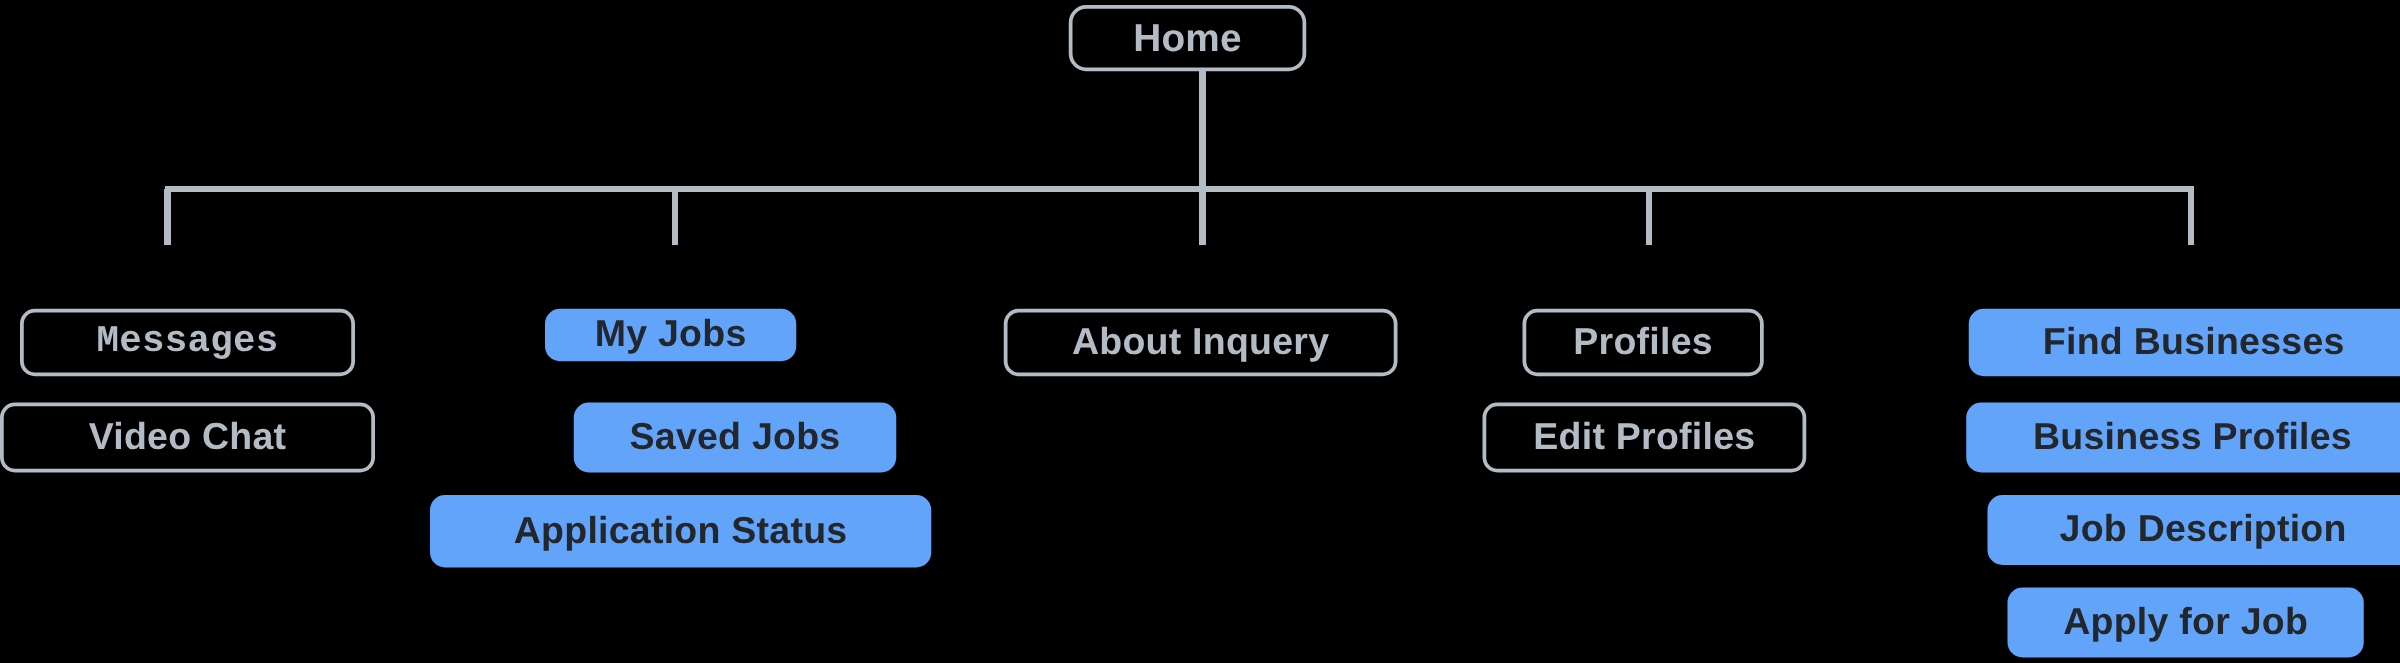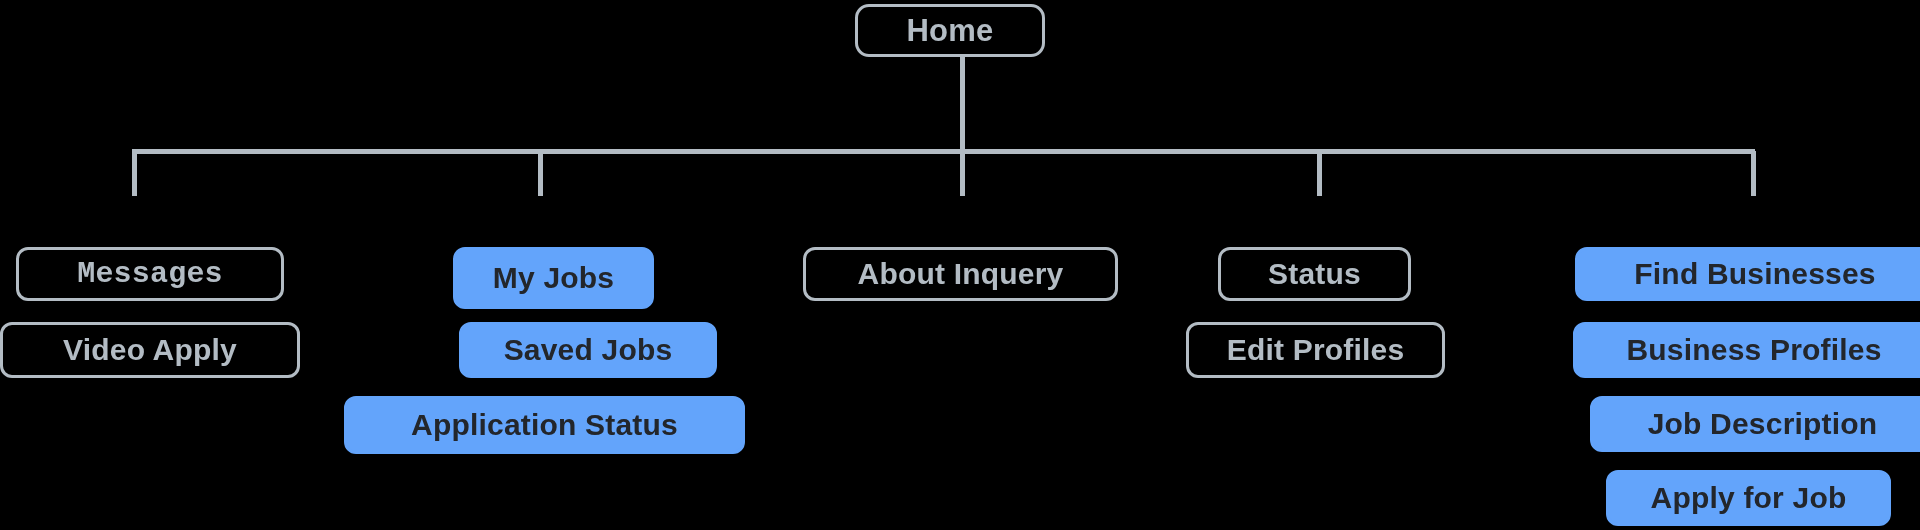--- a/index.html
+++ b/index.html
@@ -77,7 +77,7 @@
   <div class="node outline" style="left:16px; top:247px; width:268px; height:54px;font-family:Liberation Mono, monospace;">Messages</div>
   <div class="node outline" style="left:0px; top:322px; width:300px; height:56px;">Video Apply</div>
 
-  <div class="node filled" style="left:453px; top:247px; width:201px; height:62px;text-align:right;">My Jobs</div>
+  <div class="node filled" style="left:436px; top:247px; width:201px; height:42px;text-align:right;">My Jobs</div>
   <div class="node filled" style="left:415px; top:322px; width:258px; height:56px;margin-left:44px;">Saved Jobs</div>
   <div class="node outline" style="left:803px; top:247px; width:315px; height:54px;">About Inquery</div>
 

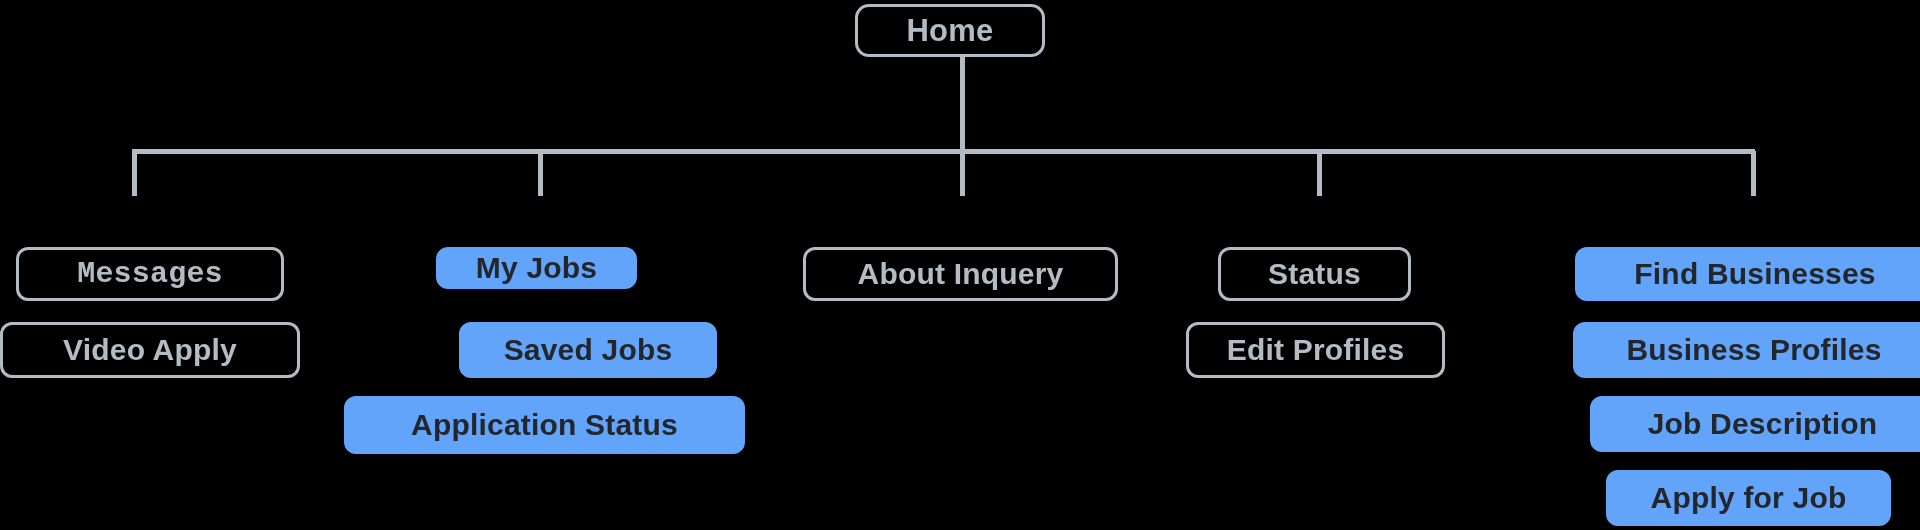--- a/index.html
+++ b/index.html
@@ -83,7 +83,7 @@
 
   <div class="node filled" style="left:344px; top:396px; width:401px; height:58px;">Application Status</div>
 
-  <div class="node outline" style="left:1218px; top:247px; width:193px; height:54px;">Status</div>
+  <div class="node outline" style="left:1218px; top:247px; width:193px; height:54px;">Profiles</div>
   <div class="node outline" style="left:1186px; top:322px; width:259px; height:56px;">Edit Profiles</div>
 
   <div class="node filled" style="left:1575px; top:247px; width:360px; height:54px;">Find Businesses</div>

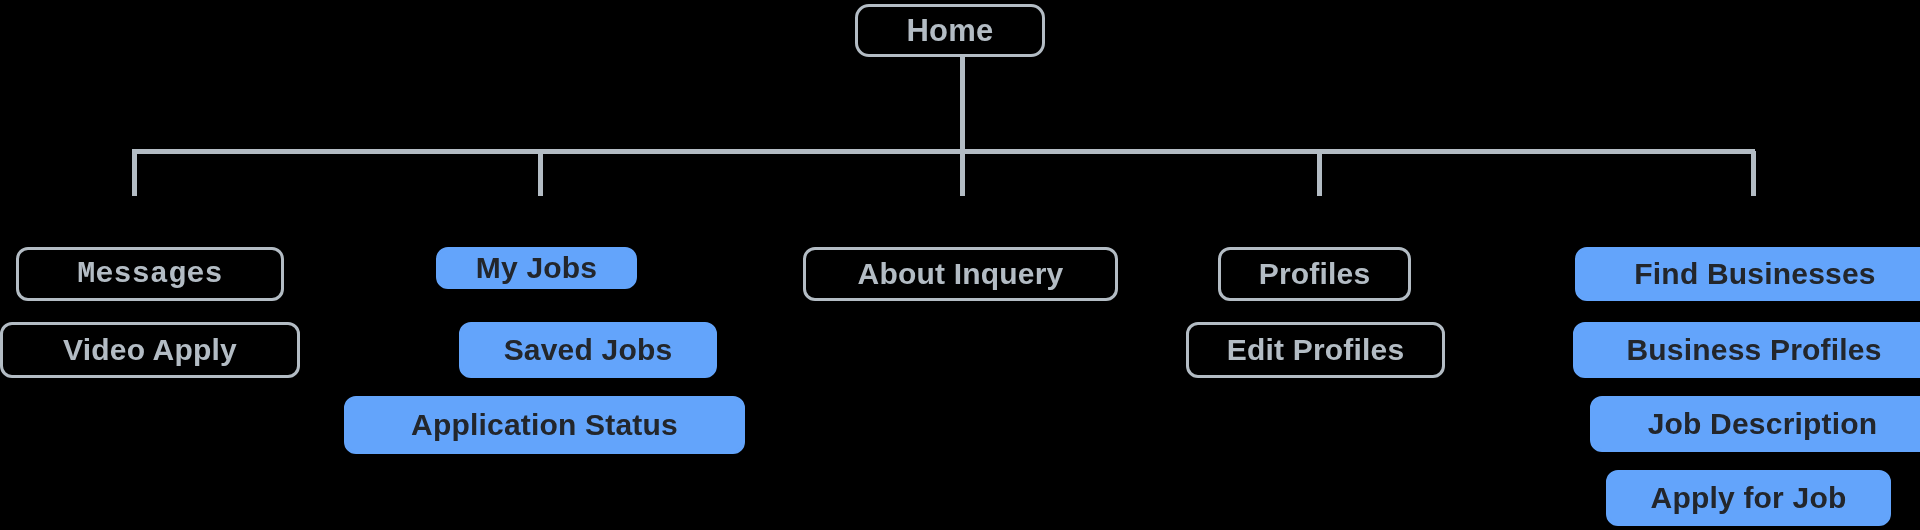--- a/index.html
+++ b/index.html
@@ -75,7 +75,7 @@
   <div class="node outline root" style="left:855px; top:4px; width:190px; height:53px;">Home</div>
 
   <div class="node outline" style="left:16px; top:247px; width:268px; height:54px;font-family:Liberation Mono, monospace;">Messages</div>
-  <div class="node outline" style="left:0px; top:322px; width:300px; height:56px;">Video Apply</div>
+  <div class="node outline" style="left:0px; top:322px; width:300px; height:56px;">Video Chat</div>
 
   <div class="node filled" style="left:436px; top:247px; width:201px; height:42px;text-align:right;">My Jobs</div>
   <div class="node filled" style="left:415px; top:322px; width:258px; height:56px;margin-left:44px;">Saved Jobs</div>

